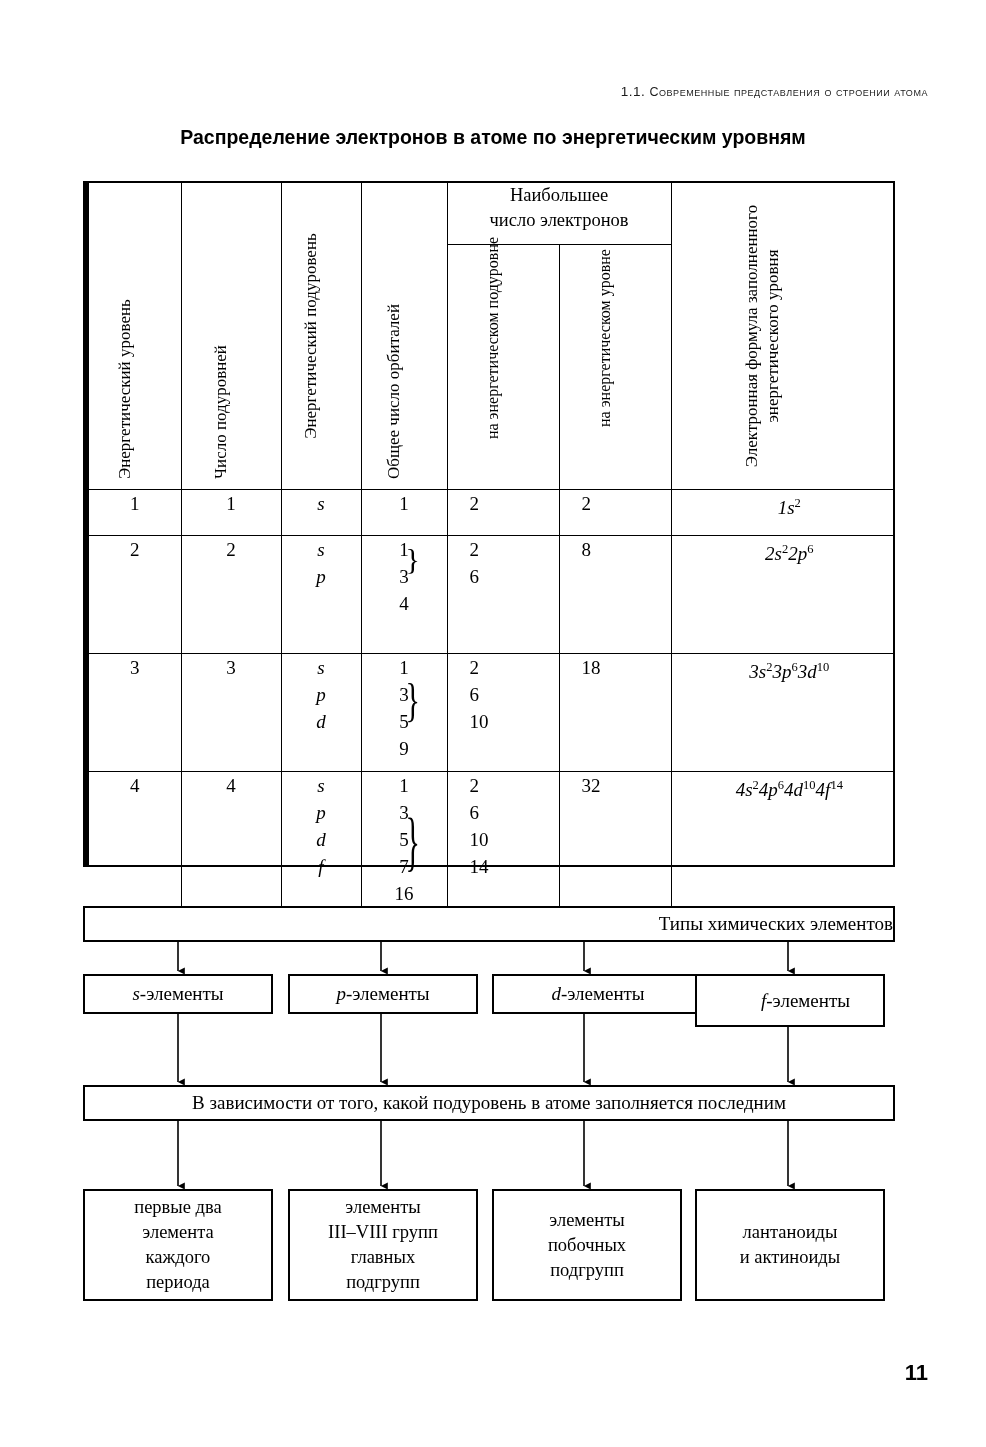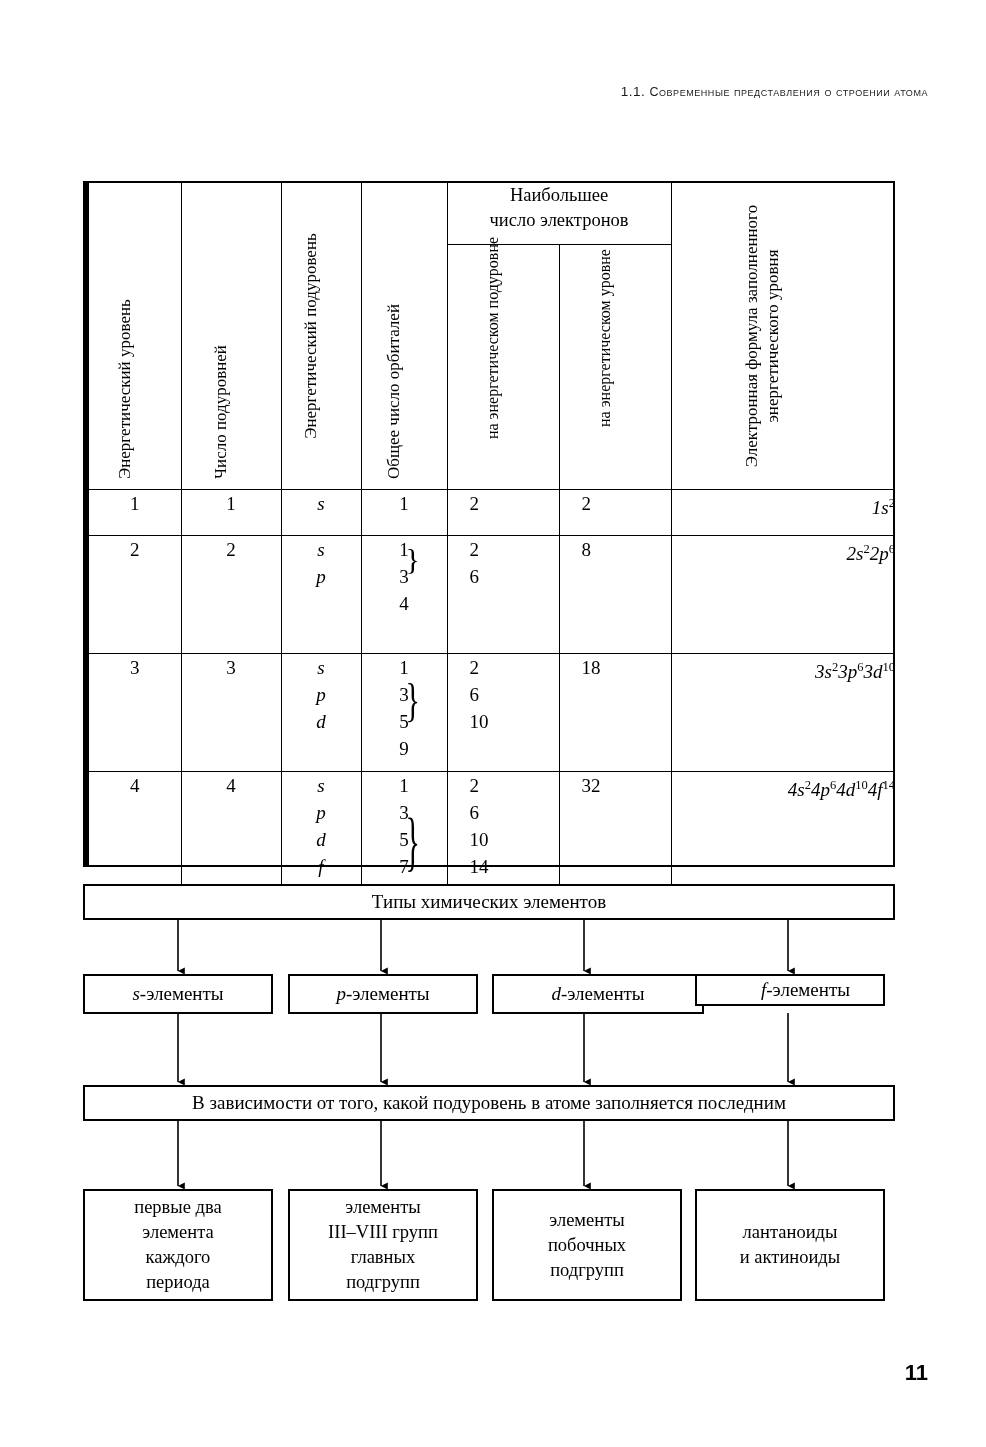--- a/index.html
+++ b/index.html
@@ -174,6 +174,7 @@
 </div>
 
 <div class="doc-title">
+  <div>Распределение  электронов в атоме по энергетическим уровням</div>
 </div>
 
 <div class="tbl-wrap">

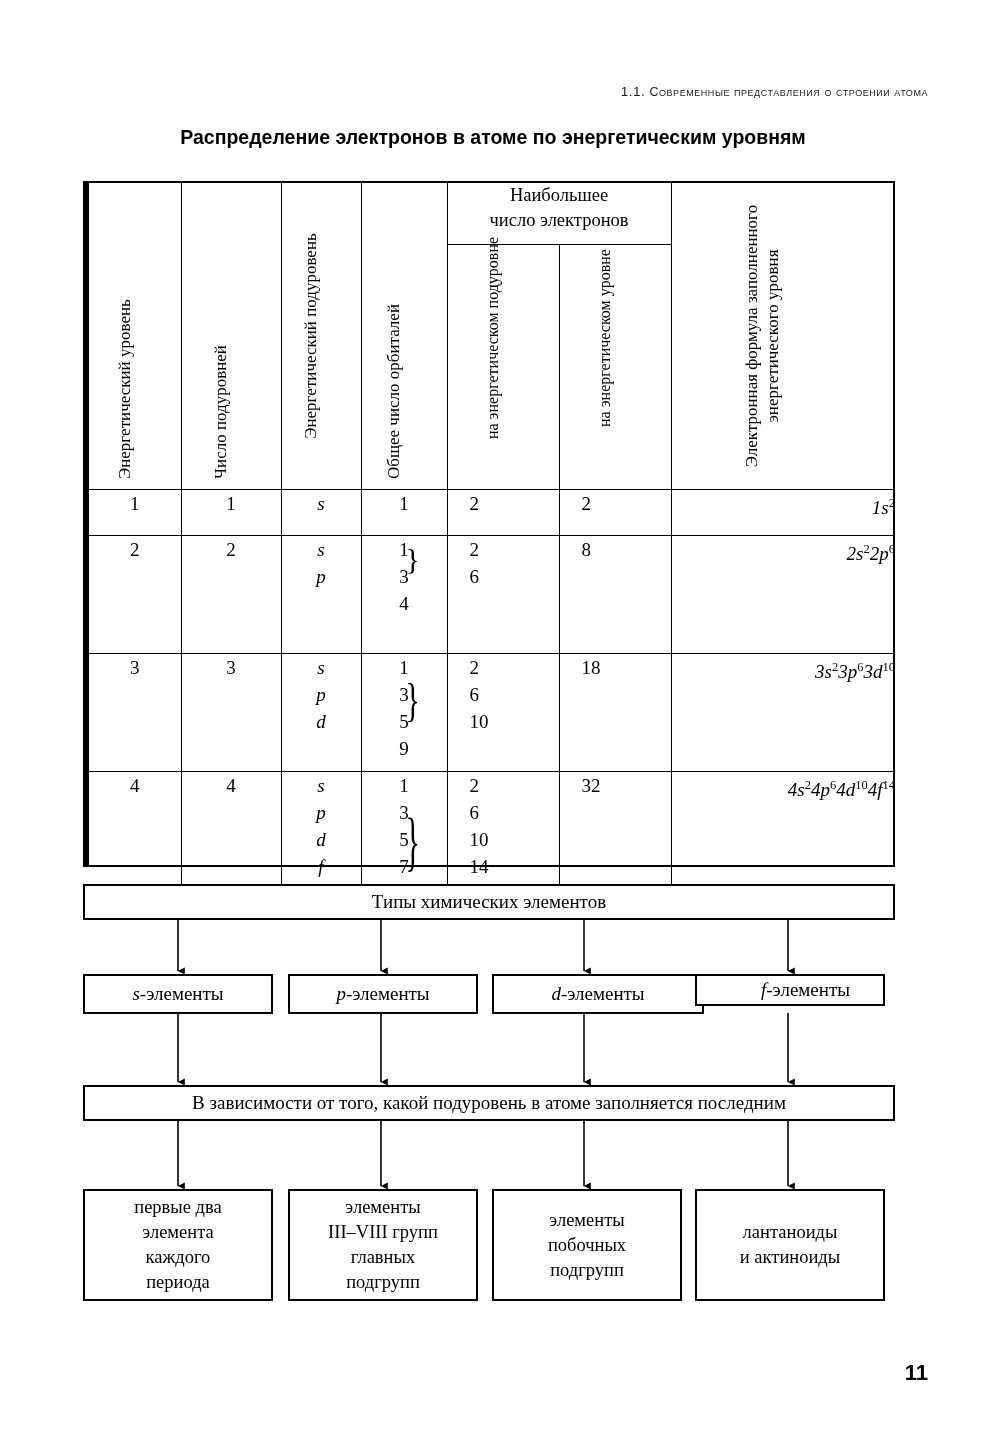--- a/index.html
+++ b/index.html
@@ -115,7 +115,7 @@
     vertical-align: top;
   }
   td.dc.left {
-    text-align: right;
+    text-align: center;
     padding-left: 12px;
   }
   td.dc.lefty {

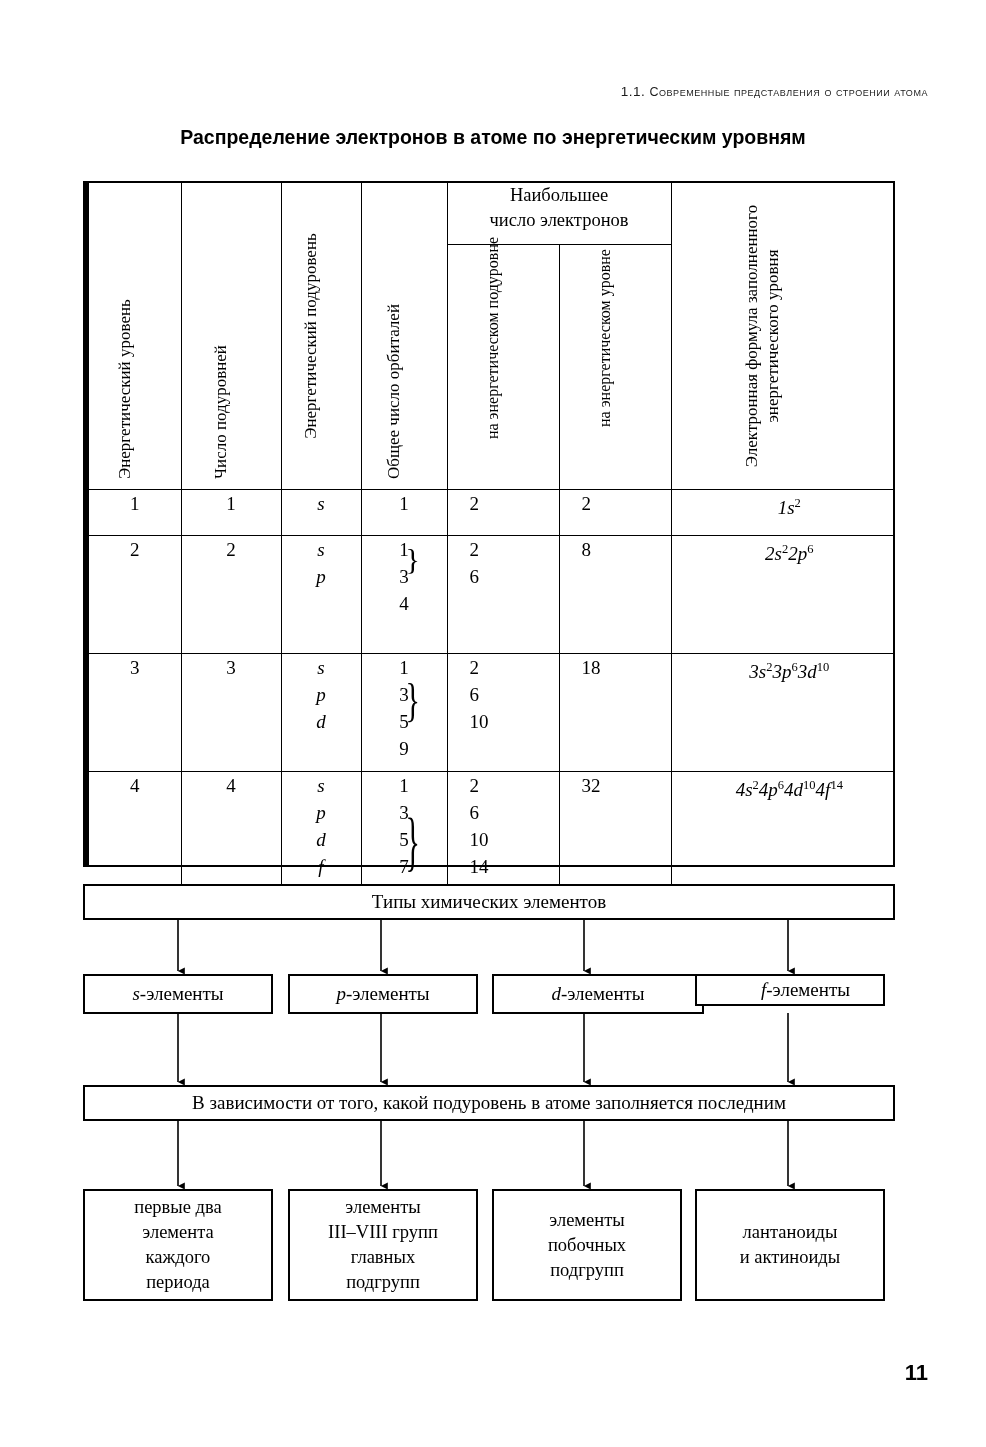--- a/index.html
+++ b/index.html
@@ -334,7 +334,7 @@
   </g>
 </svg>
 
-<div class="node" style="left:83px; top:884px; width:812px; height:36px;">
+<div class="node" style="left:83px; top:906px; width:812px; height:36px;justify-content:flex-end;">
   <span>Типы химических элементов</span>
 </div>
 

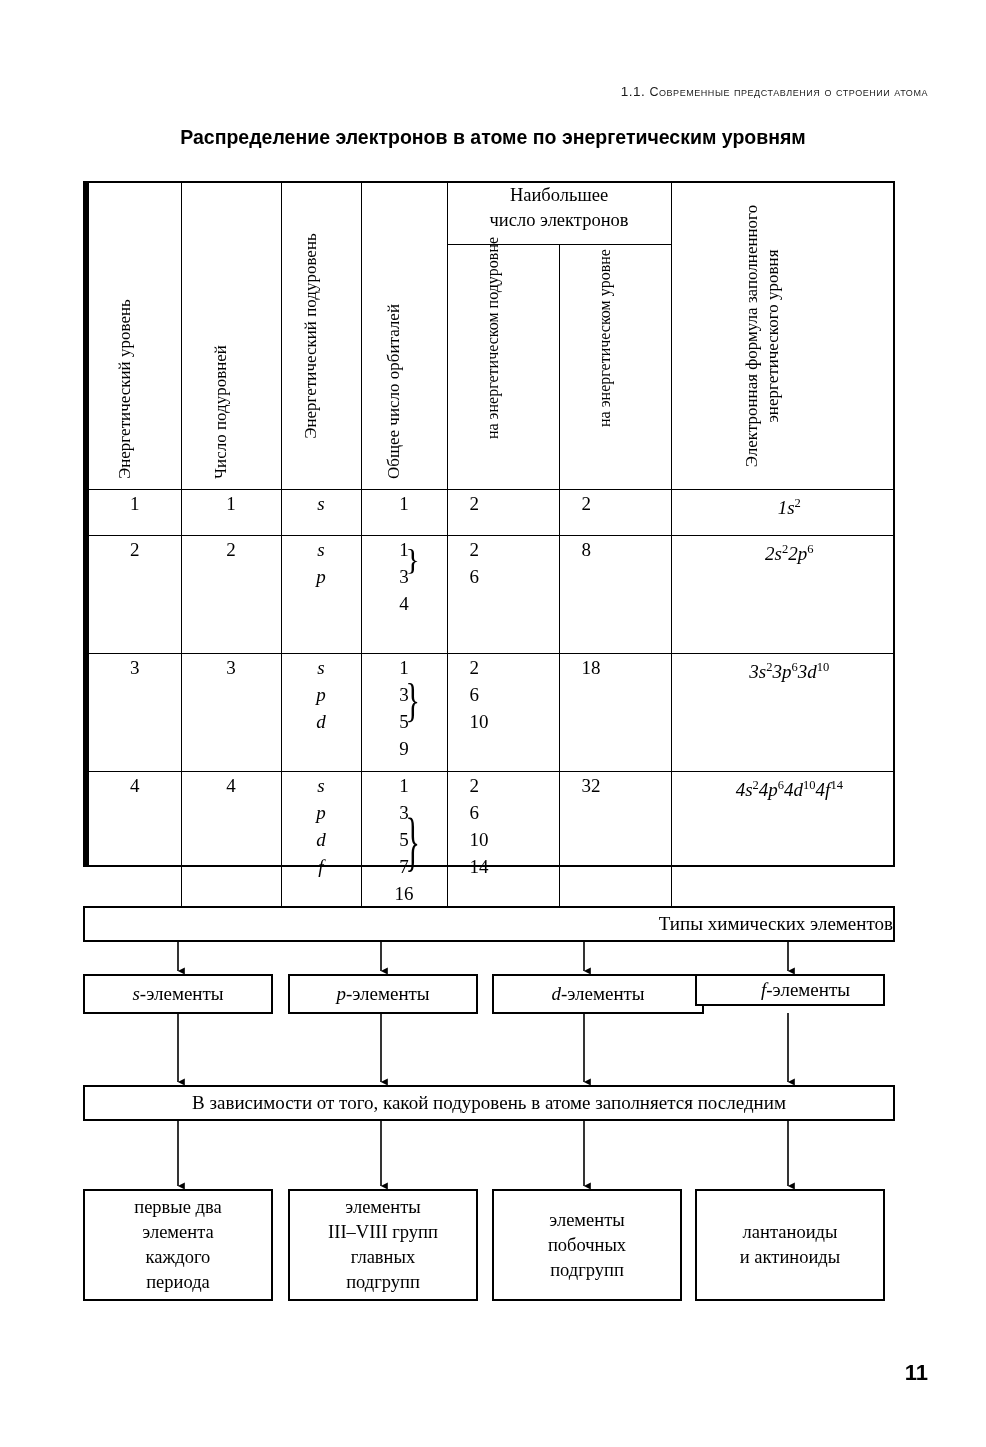--- a/index.html
+++ b/index.html
@@ -347,7 +347,7 @@
 <div class="node" style="left:492px; top:974px; width:212px; height:40px;">
   <span><i>d</i><span>-элементы</span></span>
 </div>
-<div class="node" style="left:695px; top:974px; width:190px; height:32px;padding-left:31px;">
+<div class="node" style="left:695px; top:974px; width:190px; height:53px;padding-left:31px;">
   <span><i>f</i><span>-элементы</span></span>
 </div>
 

